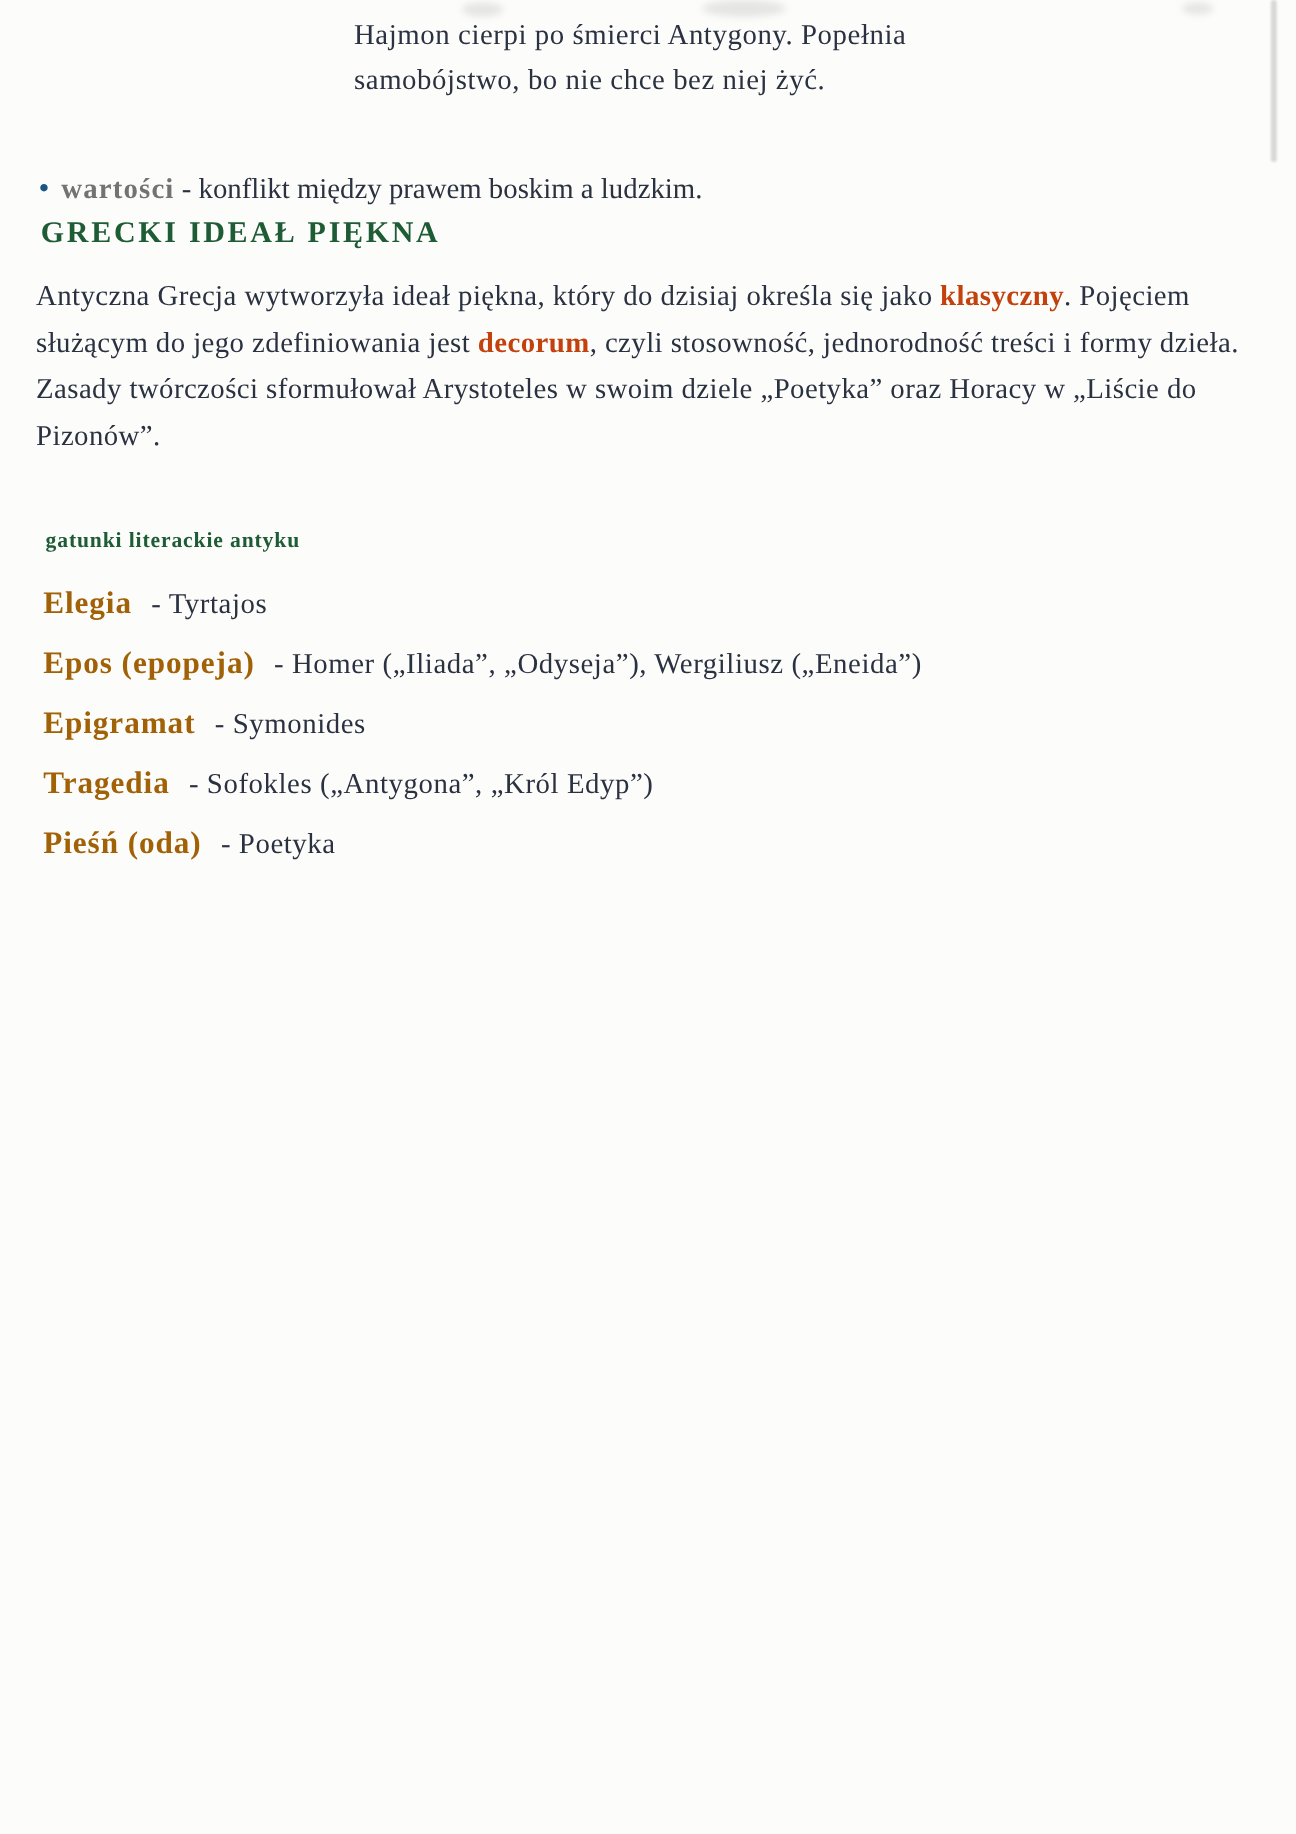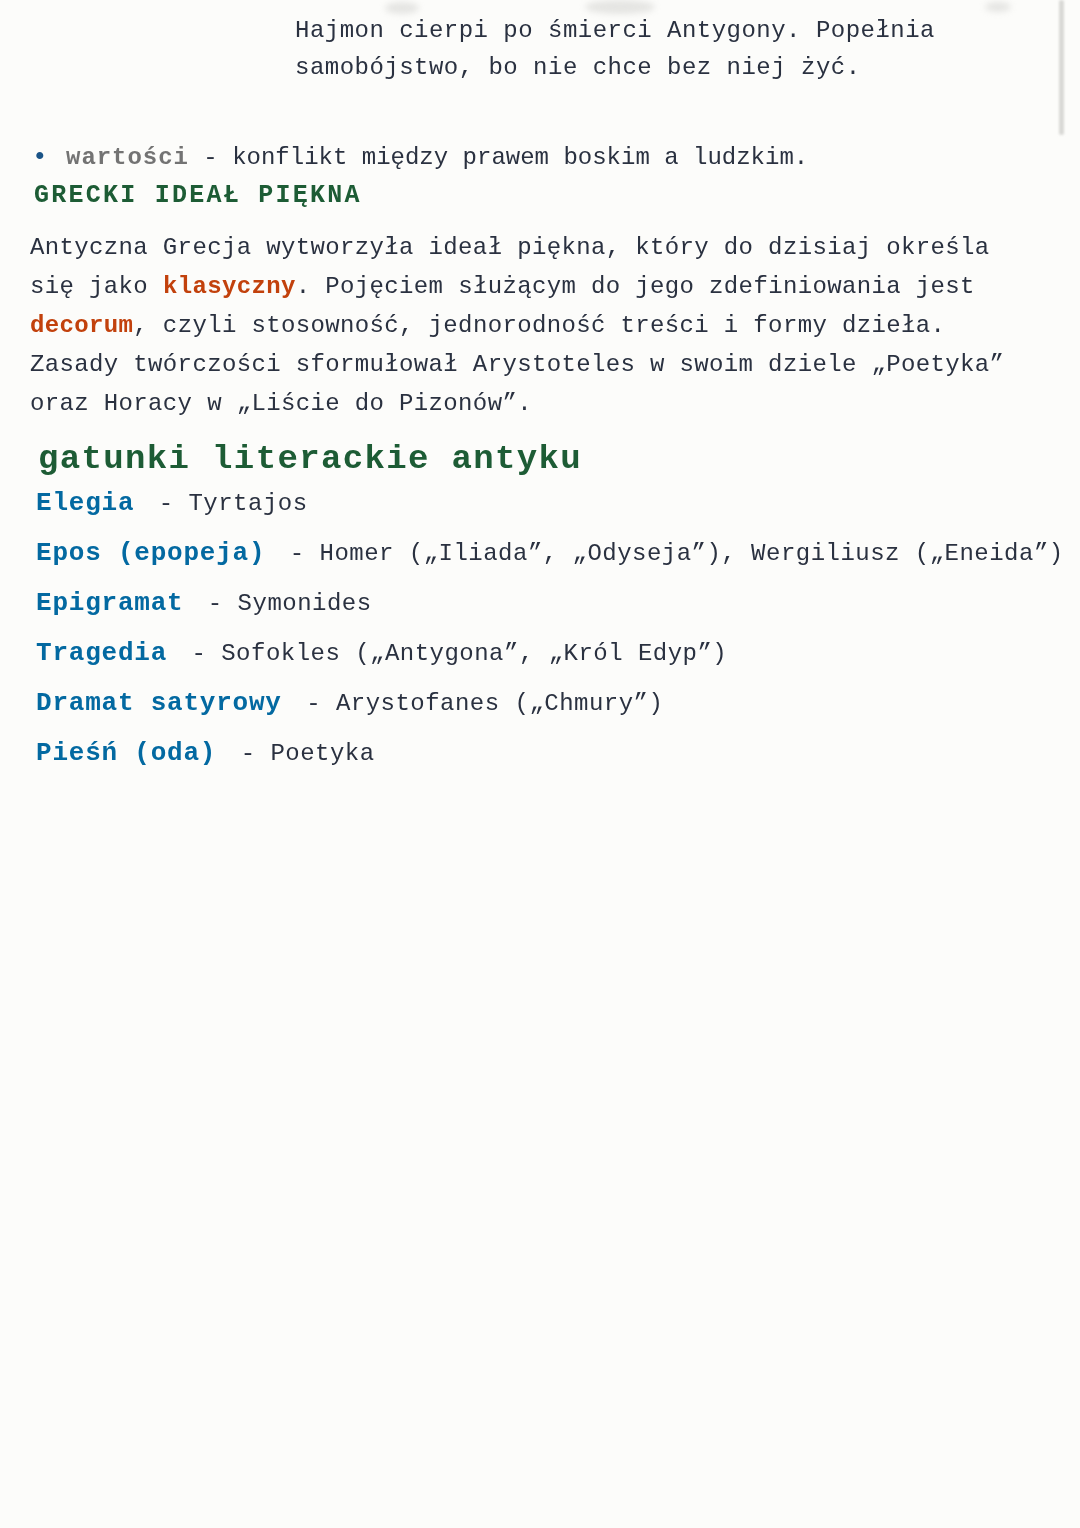--- a/index.html
+++ b/index.html
@@ -13,7 +13,7 @@
     height: 1528px;
     background: #fcfcfa;
     overflow: hidden;
-    font-family: Liberation Mono, monospace;
+    font-family: Liberation Serif, serif;
     color: #2a3140;
   }
   

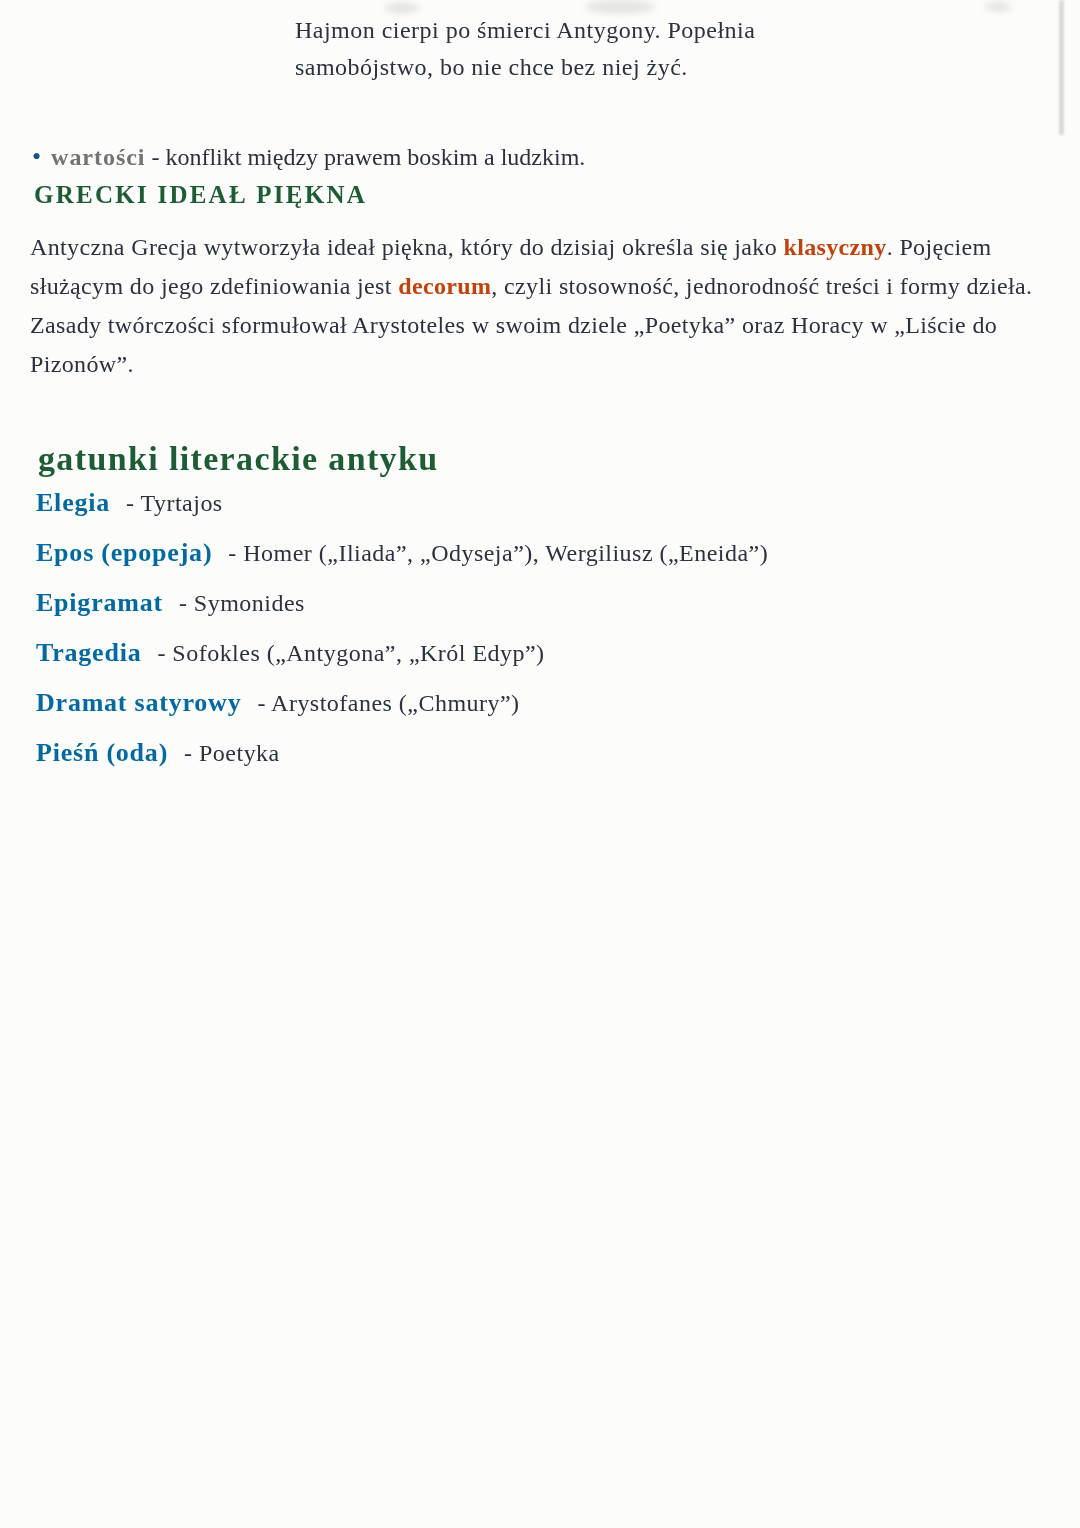--- a/index.html
+++ b/index.html
@@ -103,7 +103,7 @@
     position: absolute;
     left: 38px;
     top: 440px;
-    font-size: 34px;
+    font-size: 18px;
     font-weight: bold;
     color: #1d5c35;
     letter-spacing: 0.04em;

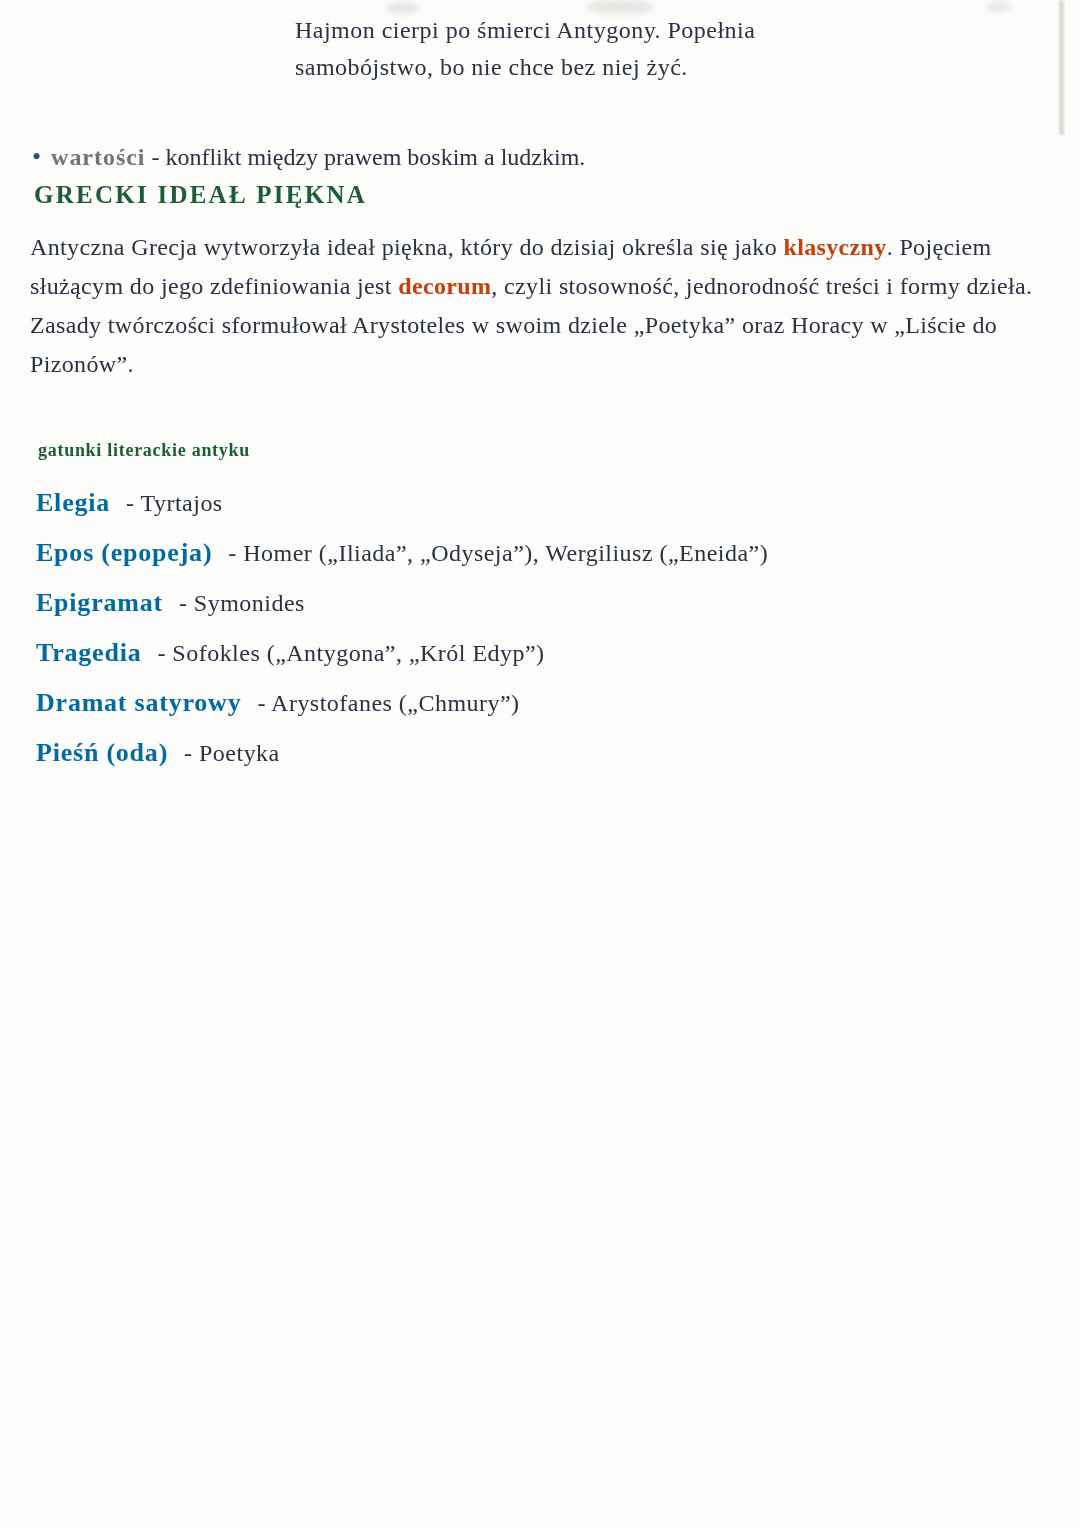--- a/index.html
+++ b/index.html
@@ -120,7 +120,7 @@
     white-space: nowrap;
   }
   .genre-term {
-    color: #0369a1;
+    color: #a16207;
     font-weight: bold;
     font-size: 26px;
     letter-spacing: 0.03em;

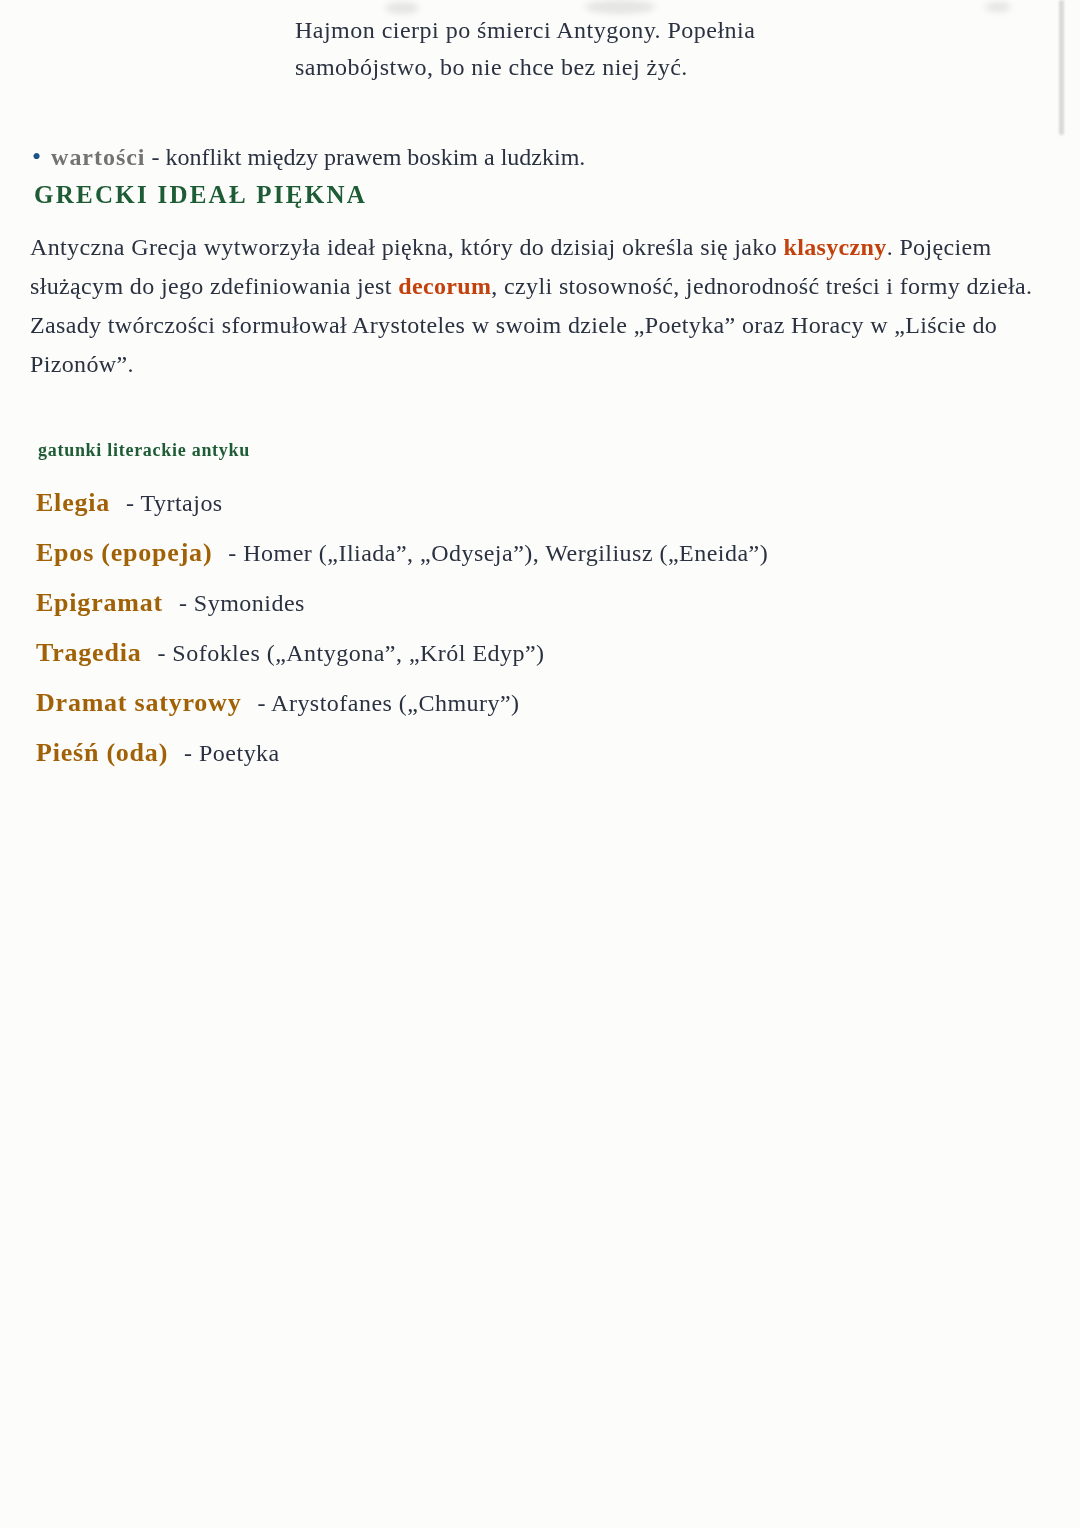--- a/index.html
+++ b/index.html
@@ -178,10 +178,6 @@
       <span class="genre-def">- Sofokles („Antygona”, „Król Edyp”)</span>
     </div>
     <div class="genre-row">
-      <span class="genre-term">Dramat satyrowy</span>
-      <span class="genre-def">- Arystofanes („Chmury”)</span>
-    </div>
-    <div class="genre-row">
       <span class="genre-term">Pieśń (oda)</span>
       <span class="genre-def">- Poetyka</span>
     </div>

